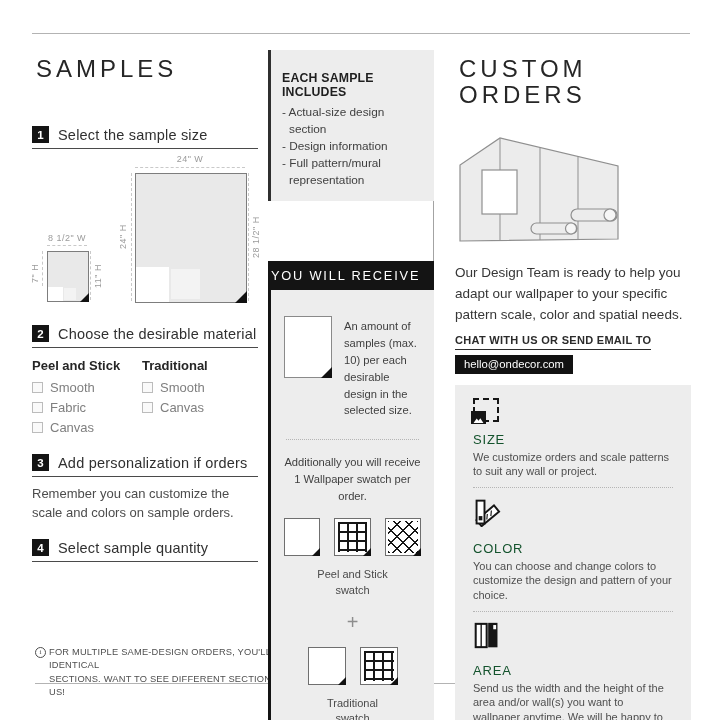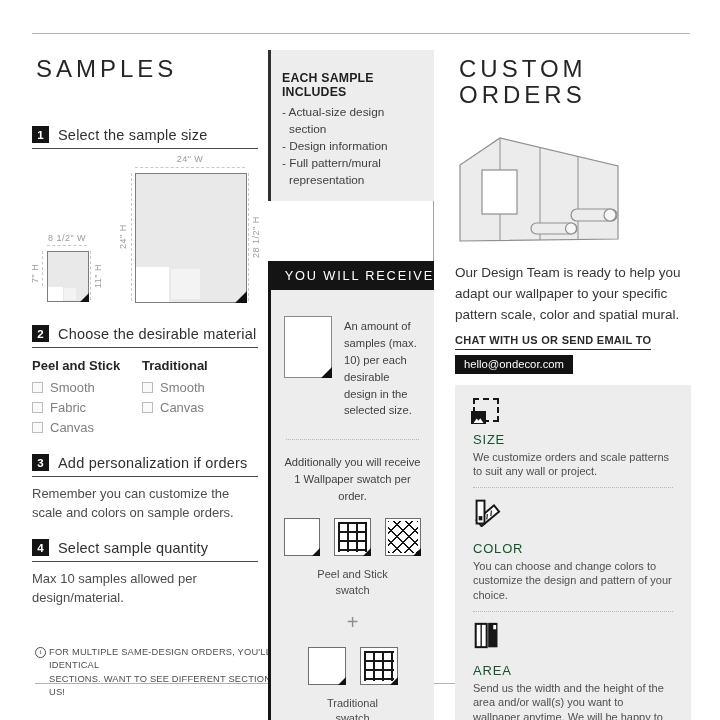--- a/index.html
+++ b/index.html
@@ -65,7 +65,7 @@
   .includes-item{font-size:11.8px;color:#3f3f3f;line-height:1.45;padding-left:7px;text-indent:-7px;}
 
   .receive-panel{background:#ededed;border-left:3px solid #141414;margin-top:60px;padding-bottom:14px;}
-  .receive-banner{background:#141414;color:#ffffff;text-align:right;font-size:12.8px;letter-spacing:1.8px;
+  .receive-banner{background:#141414;color:#ffffff;text-align:left;font-size:12.8px;letter-spacing:1.8px;
                   padding:7px 0;}
   .receive-content{padding:18px 13px 0;}
   .receive-row{display:flex;gap:12px;align-items:flex-start;margin-top:8px;}

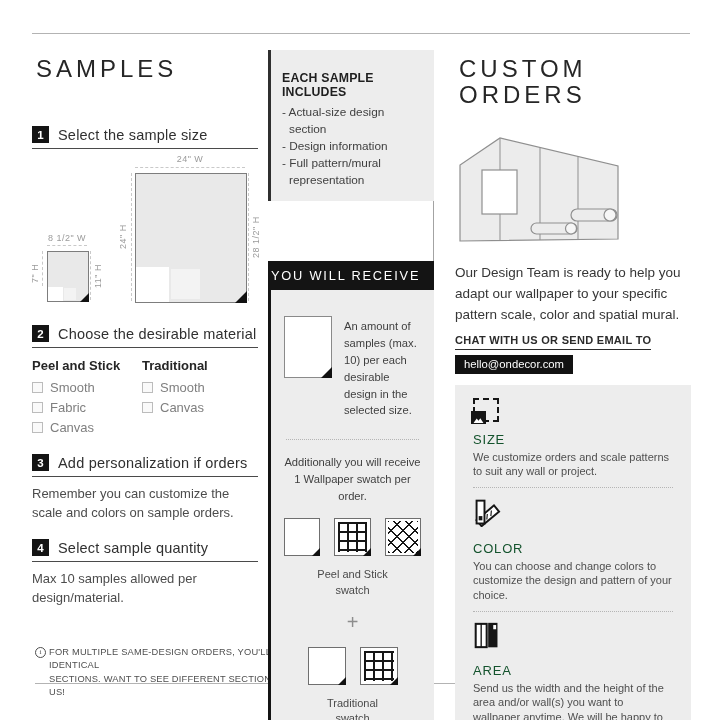--- a/index.html
+++ b/index.html
@@ -276,7 +276,7 @@
       </g>
     </svg>
 
-    <div class="intro">Our Design Team is ready to help you adapt our wallpaper to your specific pattern scale, color and spatial mural.</div>
+    <div class="intro">Our Design Team is ready to help you adapt our wallpaper to your specific pattern scale, color and spatial needs.</div>
 
     <div>
       <span class="chat-label">CHAT WITH US OR SEND EMAIL TO</span>

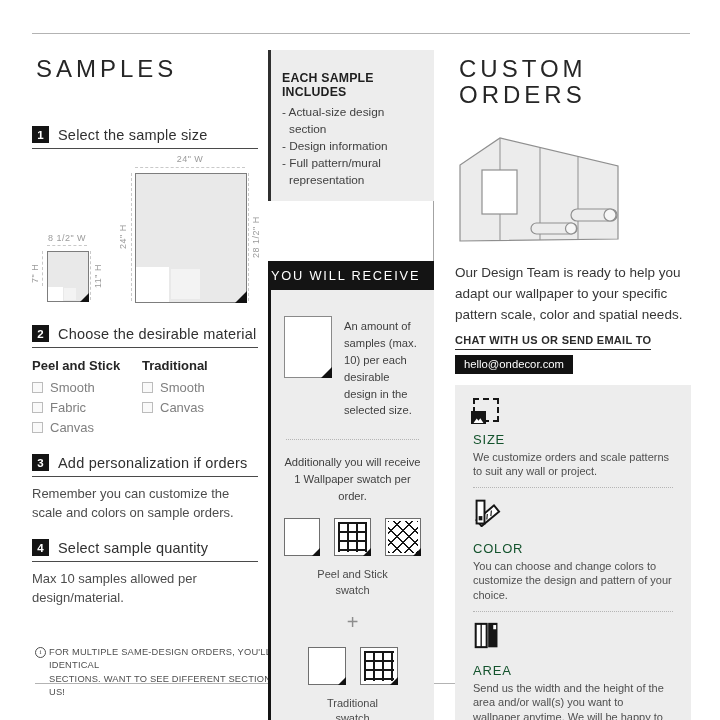--- a/index.html
+++ b/index.html
@@ -191,7 +191,6 @@
       <span class="step-num">4</span>
       <span class="step-label">Select sample quantity</span>
     </div>
-    <div class="step-body">Max 10 samples allowed per design/material.</div>
   </div>
 
   <div class="footnote">

